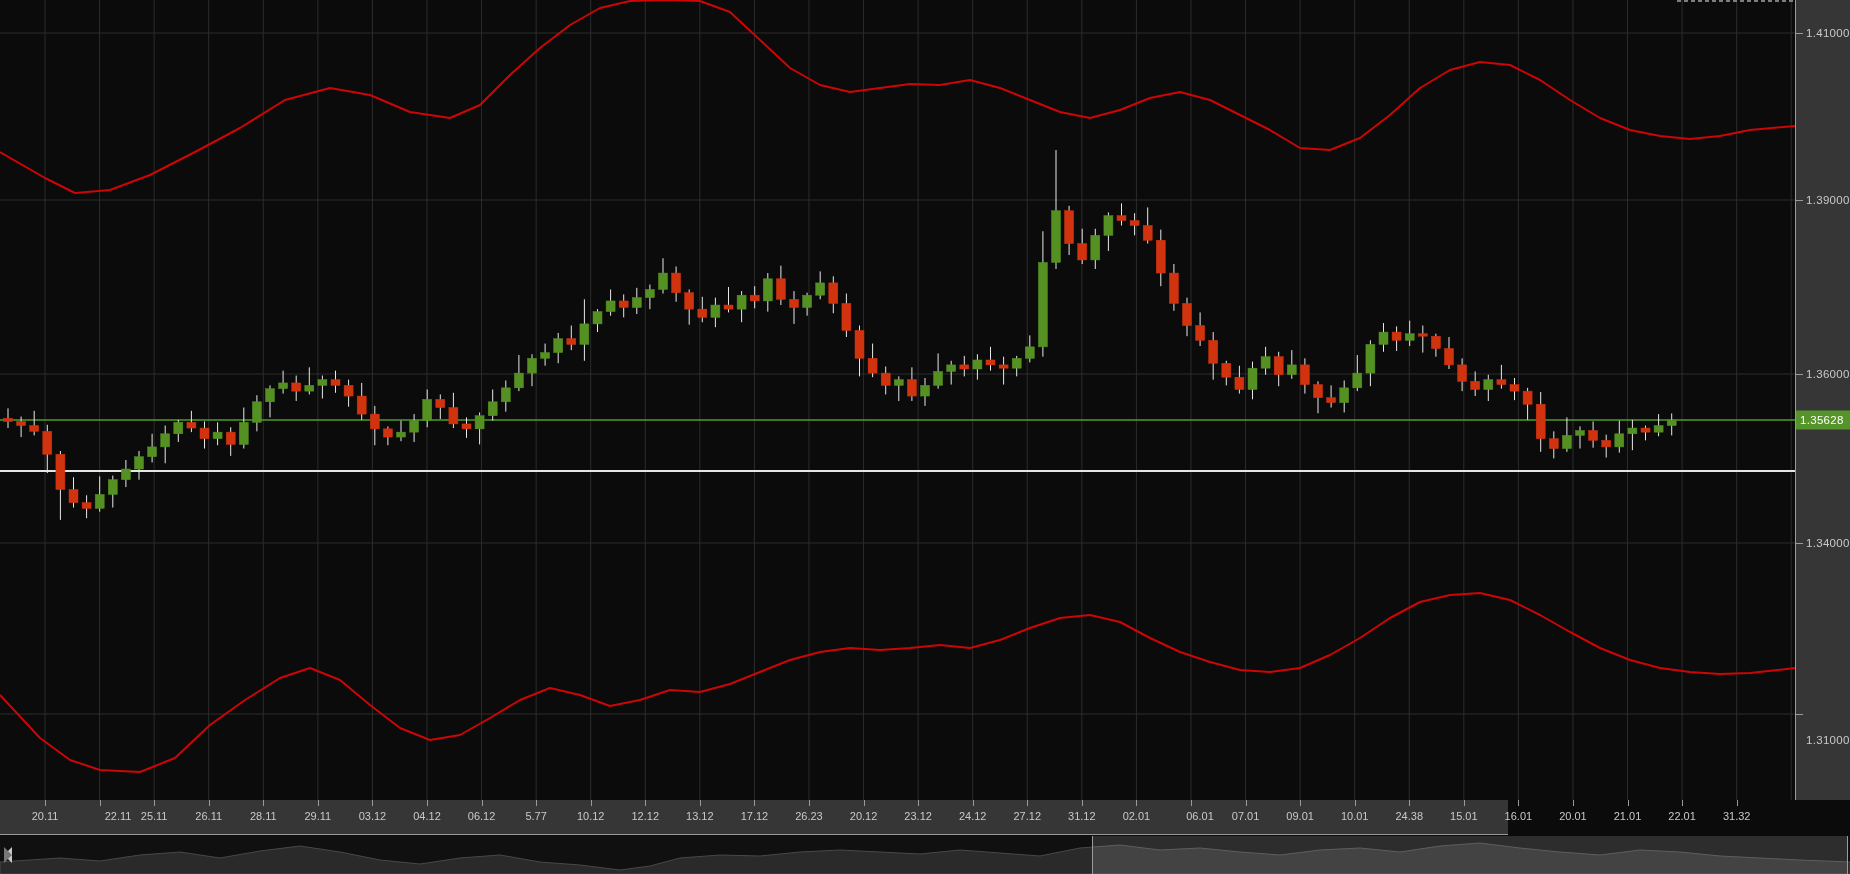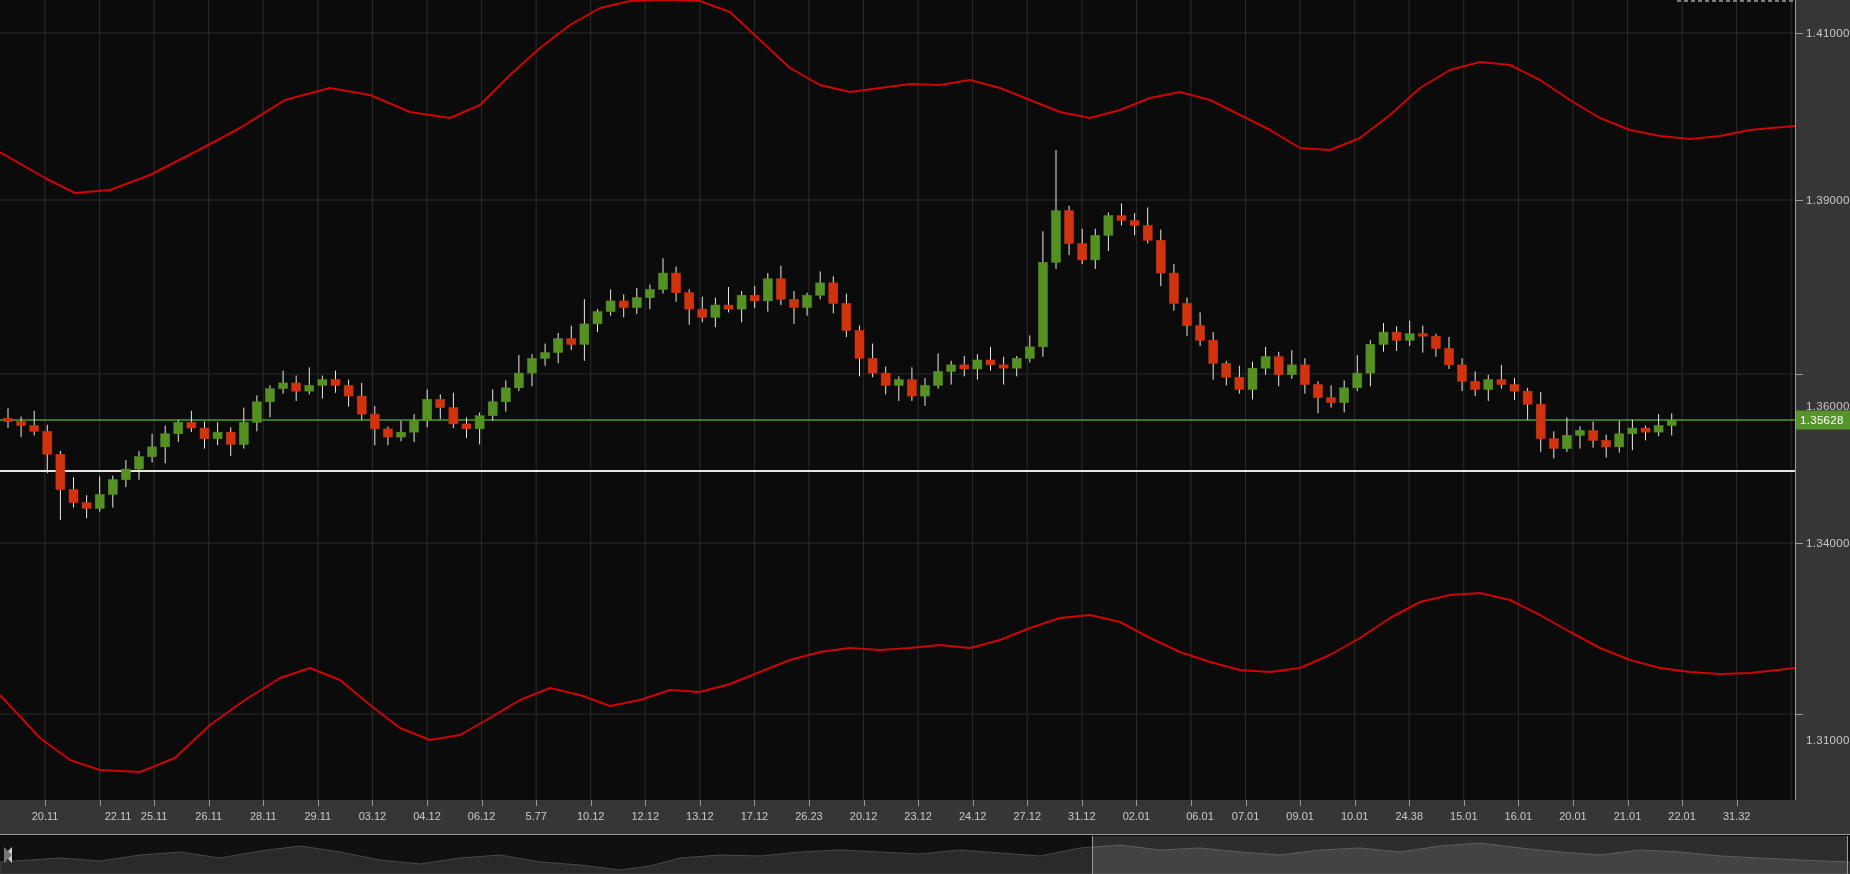--- a/index.html
+++ b/index.html
@@ -370,7 +370,7 @@
       <div class="price-tick" style="top: 200px;"></div>
       <div class="price-label" style="top: 200px;">1.39000</div>
       <div class="price-tick" style="top: 374px;"></div>
-      <div class="price-label" style="top: 374px; margin-top: 32px;">1.36000</div>
+      <div class="price-label" style="top: 374px;">1.36000</div>
       <div class="price-tick" style="top: 543px;"></div>
       <div class="price-label" style="top: 543px;">1.34000</div>
       <div class="price-tick" style="top: 714px;"></div>

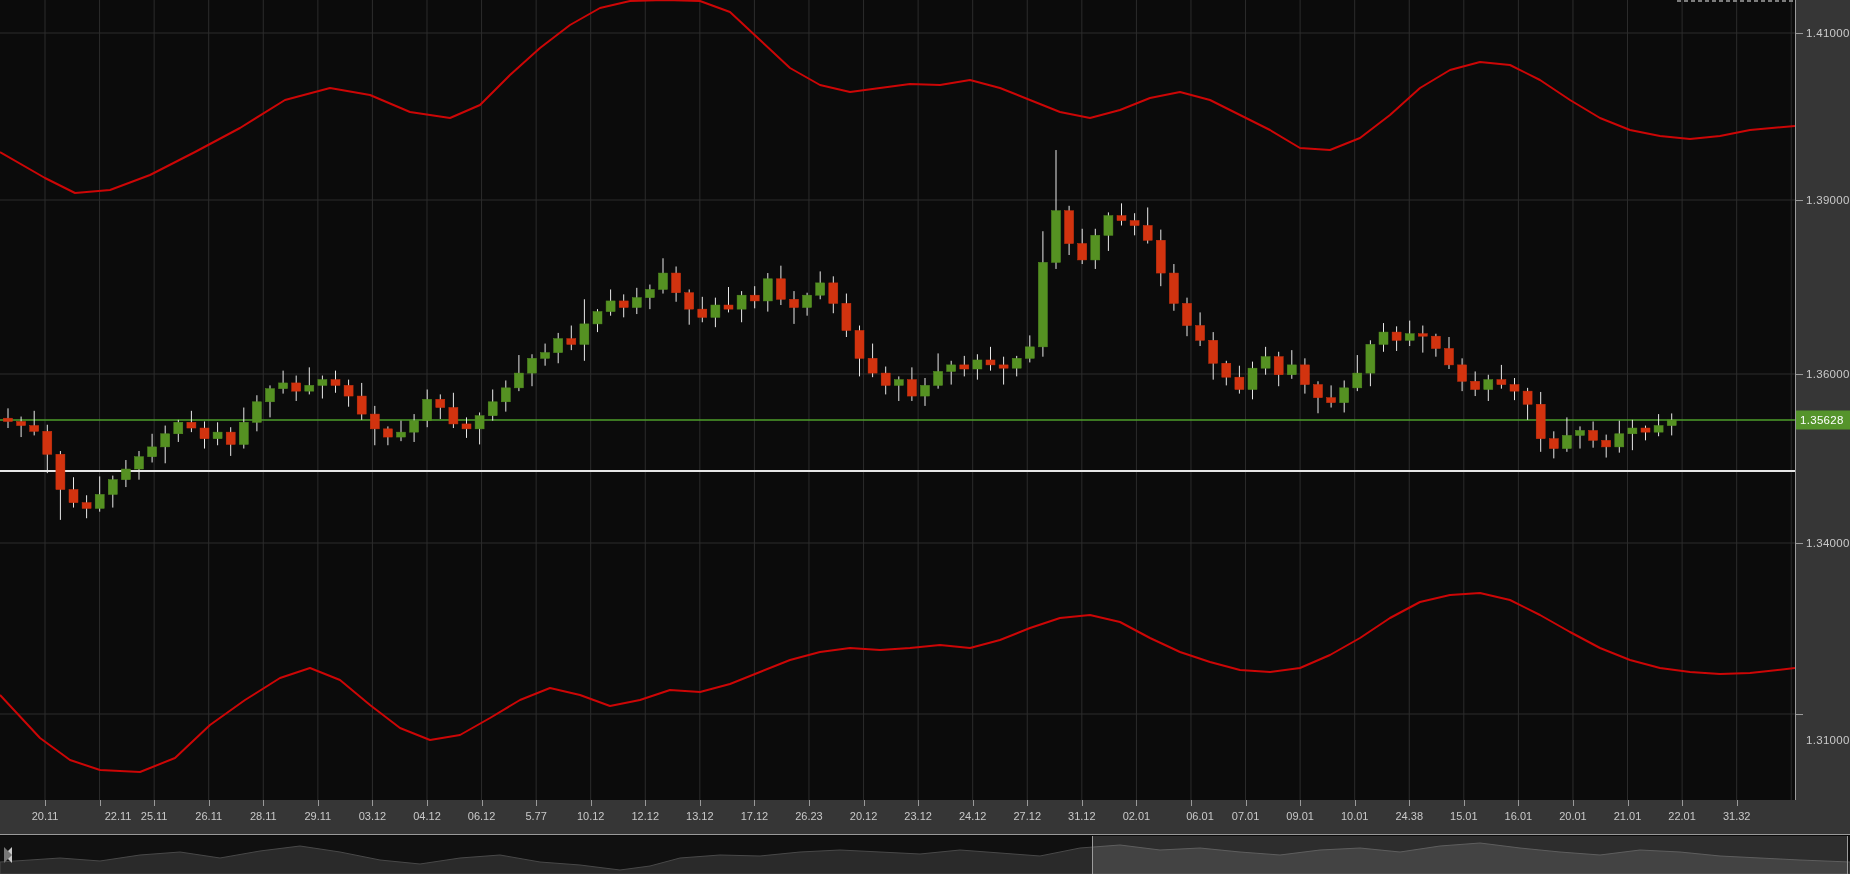--- a/index.html
+++ b/index.html
@@ -28,7 +28,7 @@
   }
   
   #time-axis{
-    position:absolute;left:0;top:800px;width:1850px;height:35px;
+    position:absolute;left:0;top:800px;width:1508px;height:35px;
     background:#363636;border-bottom:1px solid #9a9a9a;box-sizing:border-box;
   }
   .date-label{

